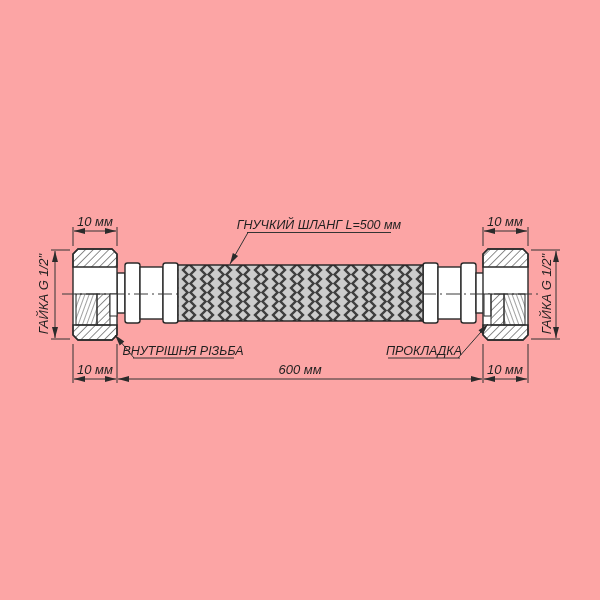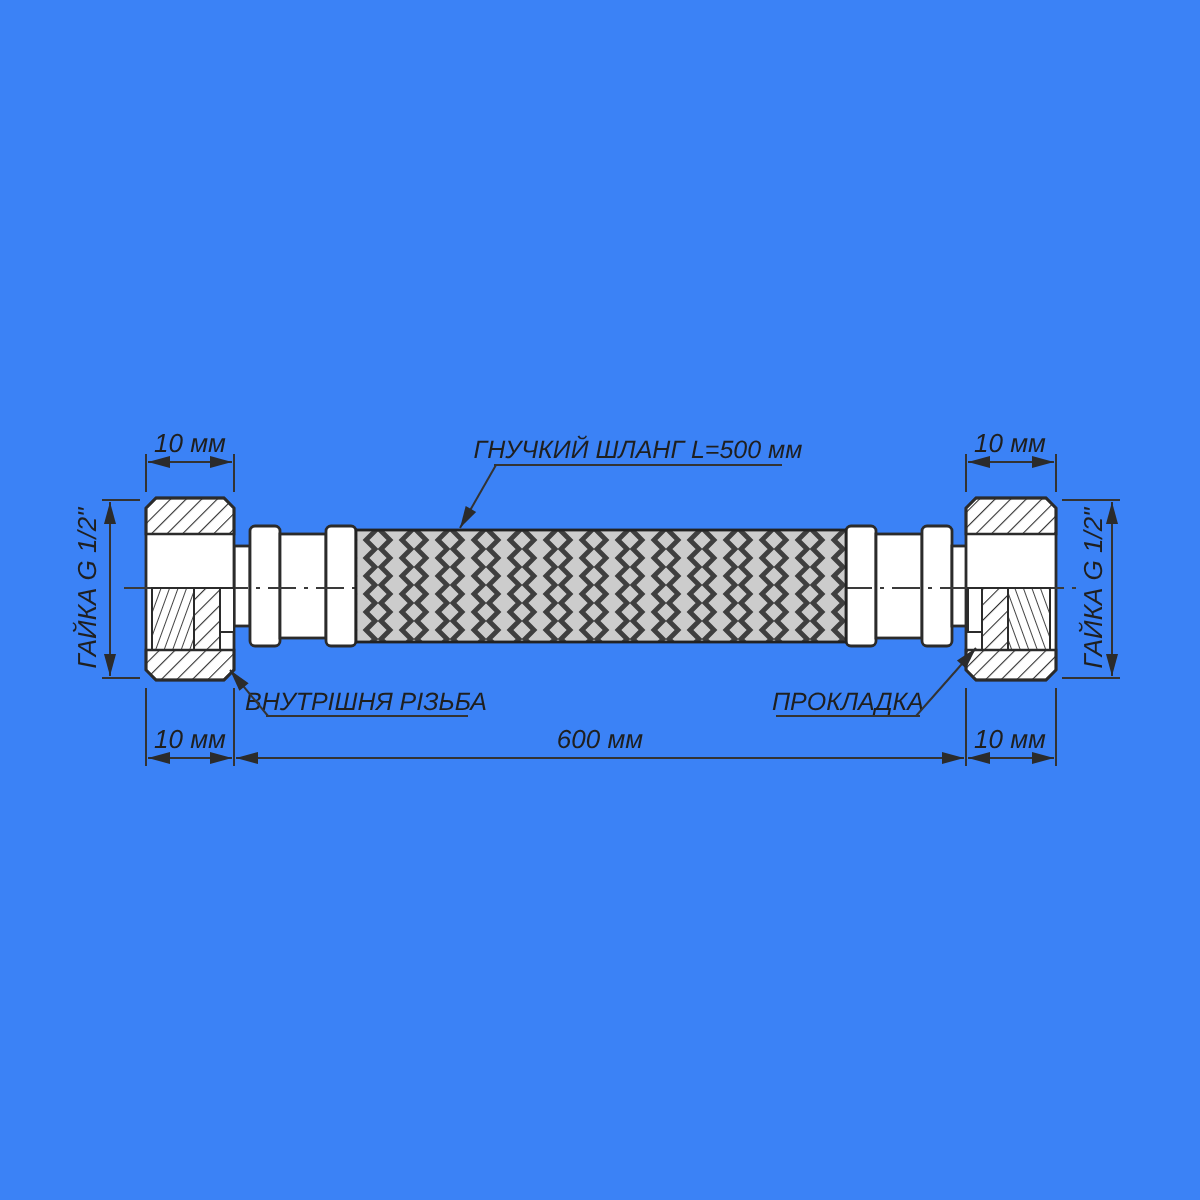--- a/index.html
+++ b/index.html
@@ -12,7 +12,7 @@
     position: relative;
     width: 600px;
     height: 600px;
-    background: #3b82f6;
+    background: #fca5a5;
     overflow: hidden;
   }
   svg { display: block; }

